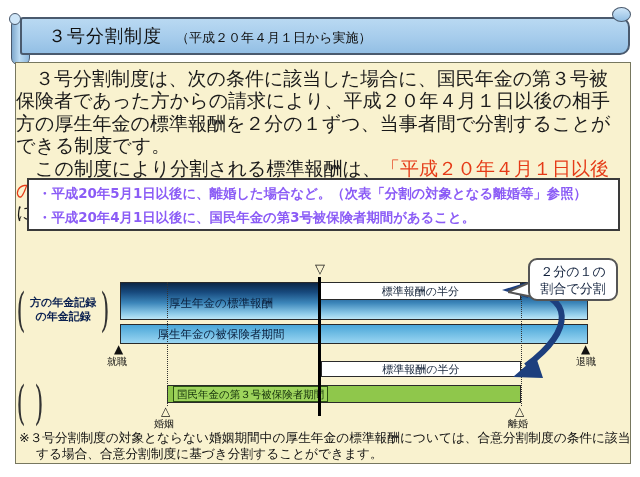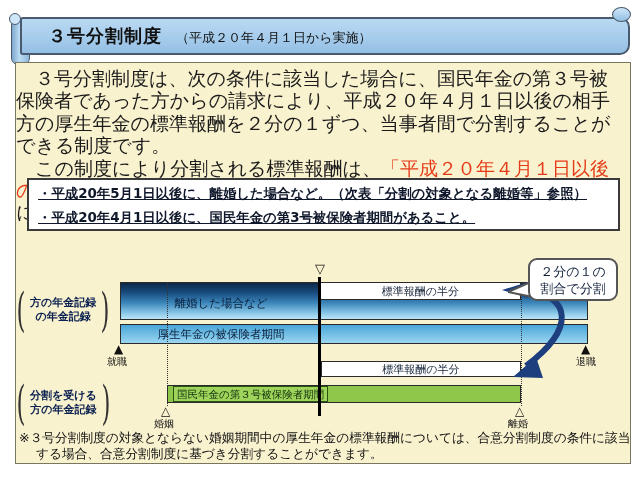--- a/index.html
+++ b/index.html
@@ -18,7 +18,7 @@
     background:#cfe6f8;border:1px solid #4a5a6e;border-radius:50%;}
   .banner-curl-right{position:absolute;left:612px;top:7px;width:17px;height:13px;
     background:linear-gradient(180deg,#cfe6f8,#93bfe4);border:1px solid #4a5a6e;border-radius:50%;}
-  .banner-title{font-size:18px;font-weight:bold;color:#111;letter-spacing:1px;}
+  .banner-title{font-size:18px;font-weight:normal;color:#111;letter-spacing:1px;}
   .banner-subtitle{font-size:13px;color:#111;margin-left:14px;padding-top:3px;}
 
   

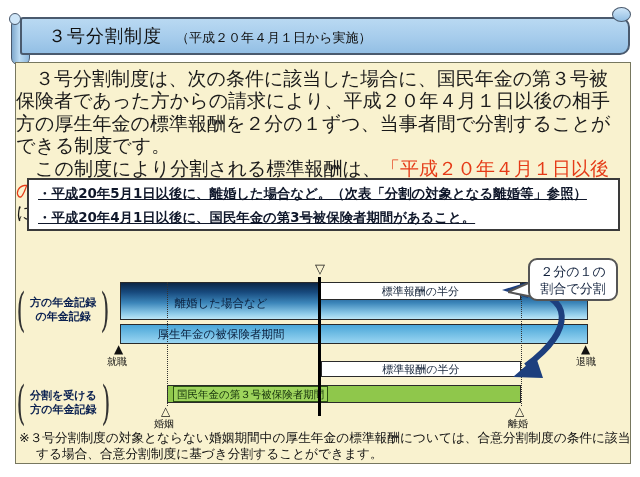--- a/index.html
+++ b/index.html
@@ -33,7 +33,7 @@
   .conditions-box{position:absolute;left:27px;top:178px;width:593px;height:53px;
     background:#ffffff;border:2px solid #3a3a3a;box-sizing:border-box;
     padding:2px 9px;}
-  .condition-line{font-size:13.4px;font-weight:bold;color:#0f172a;line-height:24px;white-space:nowrap;text-decoration:underline;}
+  .condition-line{font-size:13.4px;font-weight:bold;color:#8b5cf6;line-height:24px;white-space:nowrap;}
 
   .diagram-heading{position:absolute;left:31px;top:250px;font-size:13.5px;color:#111;}
 

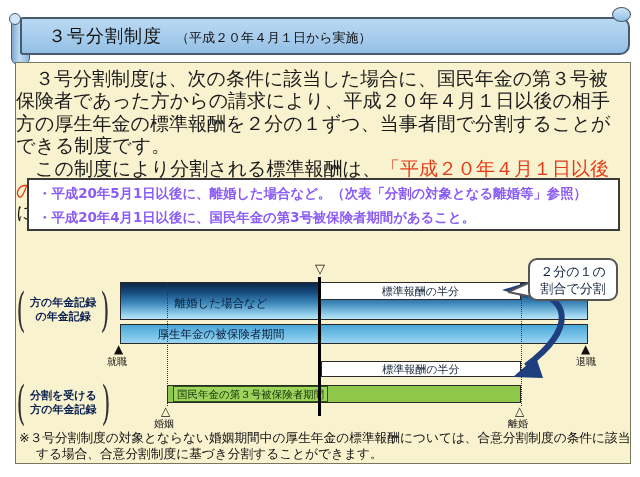--- a/index.html
+++ b/index.html
@@ -136,7 +136,7 @@
   </div>
 
   <div class="bar bar-row1"></div>
-  <div class="row-label row1-label">離婚した場合など</div>
+  <div class="row-label row1-label">厚生年金の標準報酬</div>
   <div class="bar bar-white-upper">
     <span class="bar-label">標準報酬の半分</span>
   </div>

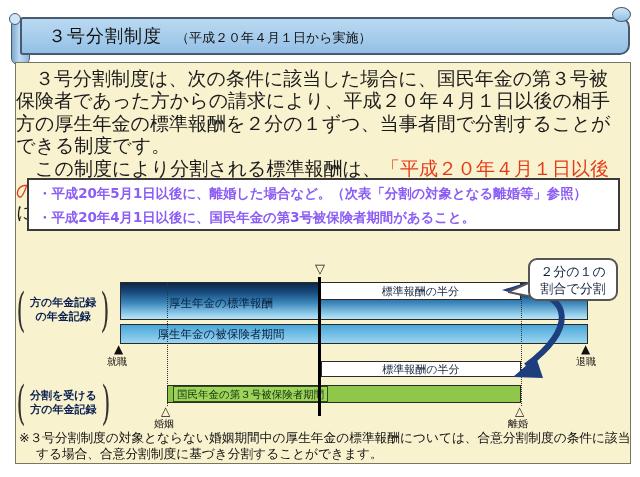--- a/index.html
+++ b/index.html
@@ -128,10 +128,6 @@
   </div>
   <div class="bracket-label bracket-b">
     <span class="paren">(</span>
-    <span class="bracket-text">
-      <span>分割を受ける</span><br>
-      <span>方の年金記録</span>
-    </span>
     <span class="paren">)</span>
   </div>
 

